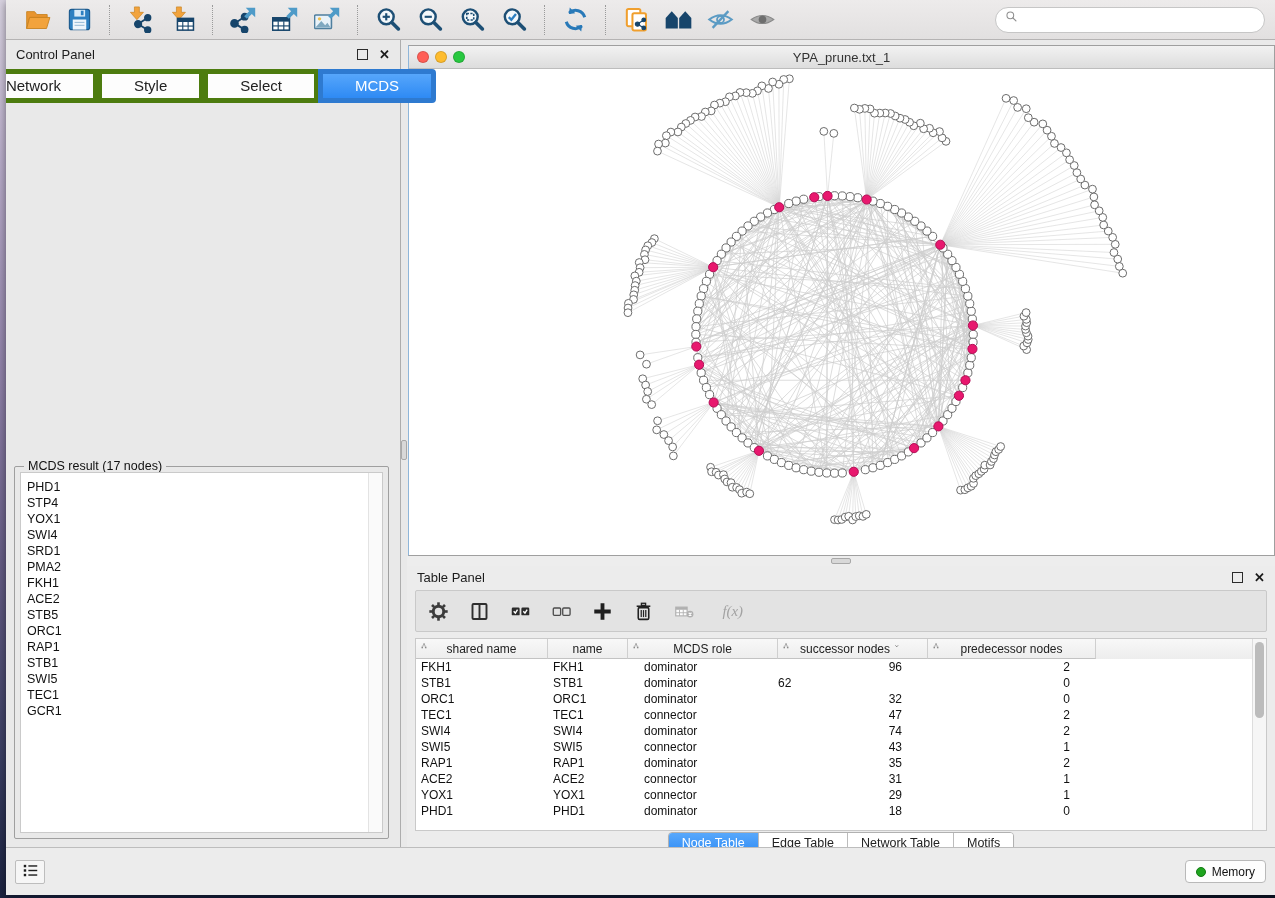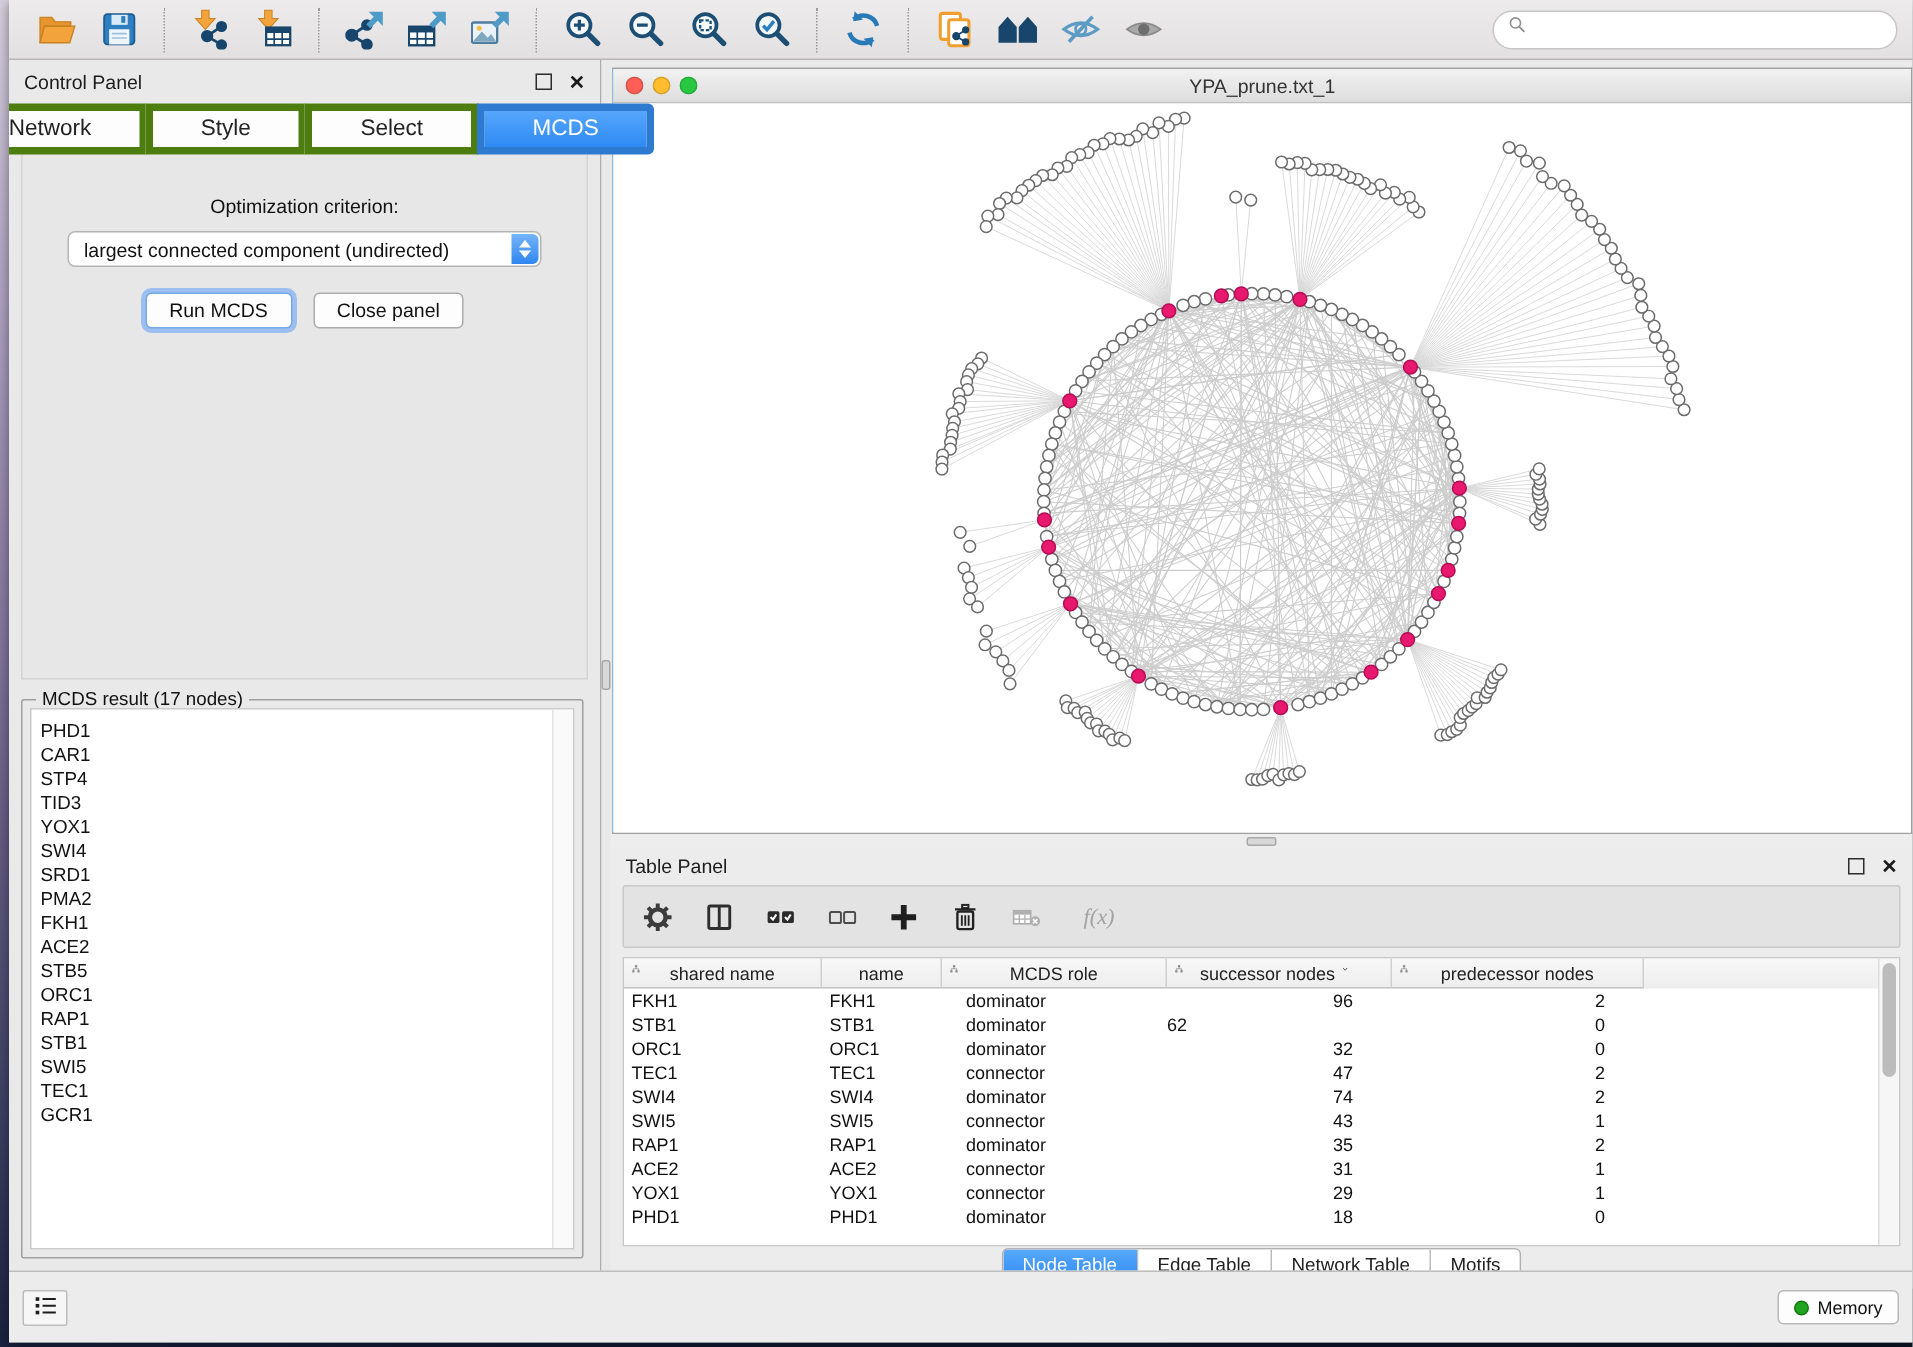--- a/index.html
+++ b/index.html
@@ -297,20 +297,6 @@
           <span class="cp-tab">Select</span>
           <span class="cp-tab active">MCDS</span>
         </div>
-      <div class="cp-content">
-        <div class="opt-label">Optimization criterion:</div>
-        <div class="select">
-          <span>largest connected component (undirected)</span>
-          <span class="stepper">
-            <span class="tri-up"></span>
-              <span class="tri-down"></span>
-          </span>
-        </div>
-        <div class="btn-row">
-          <button class="btn focus">Run MCDS</button>
-          <button class="btn">Close panel</button>
-        </div>
-      </div>
       <div class="group-box">
         <span class="group-label">MCDS result (17 nodes)</span>
         <div class="group-inner">

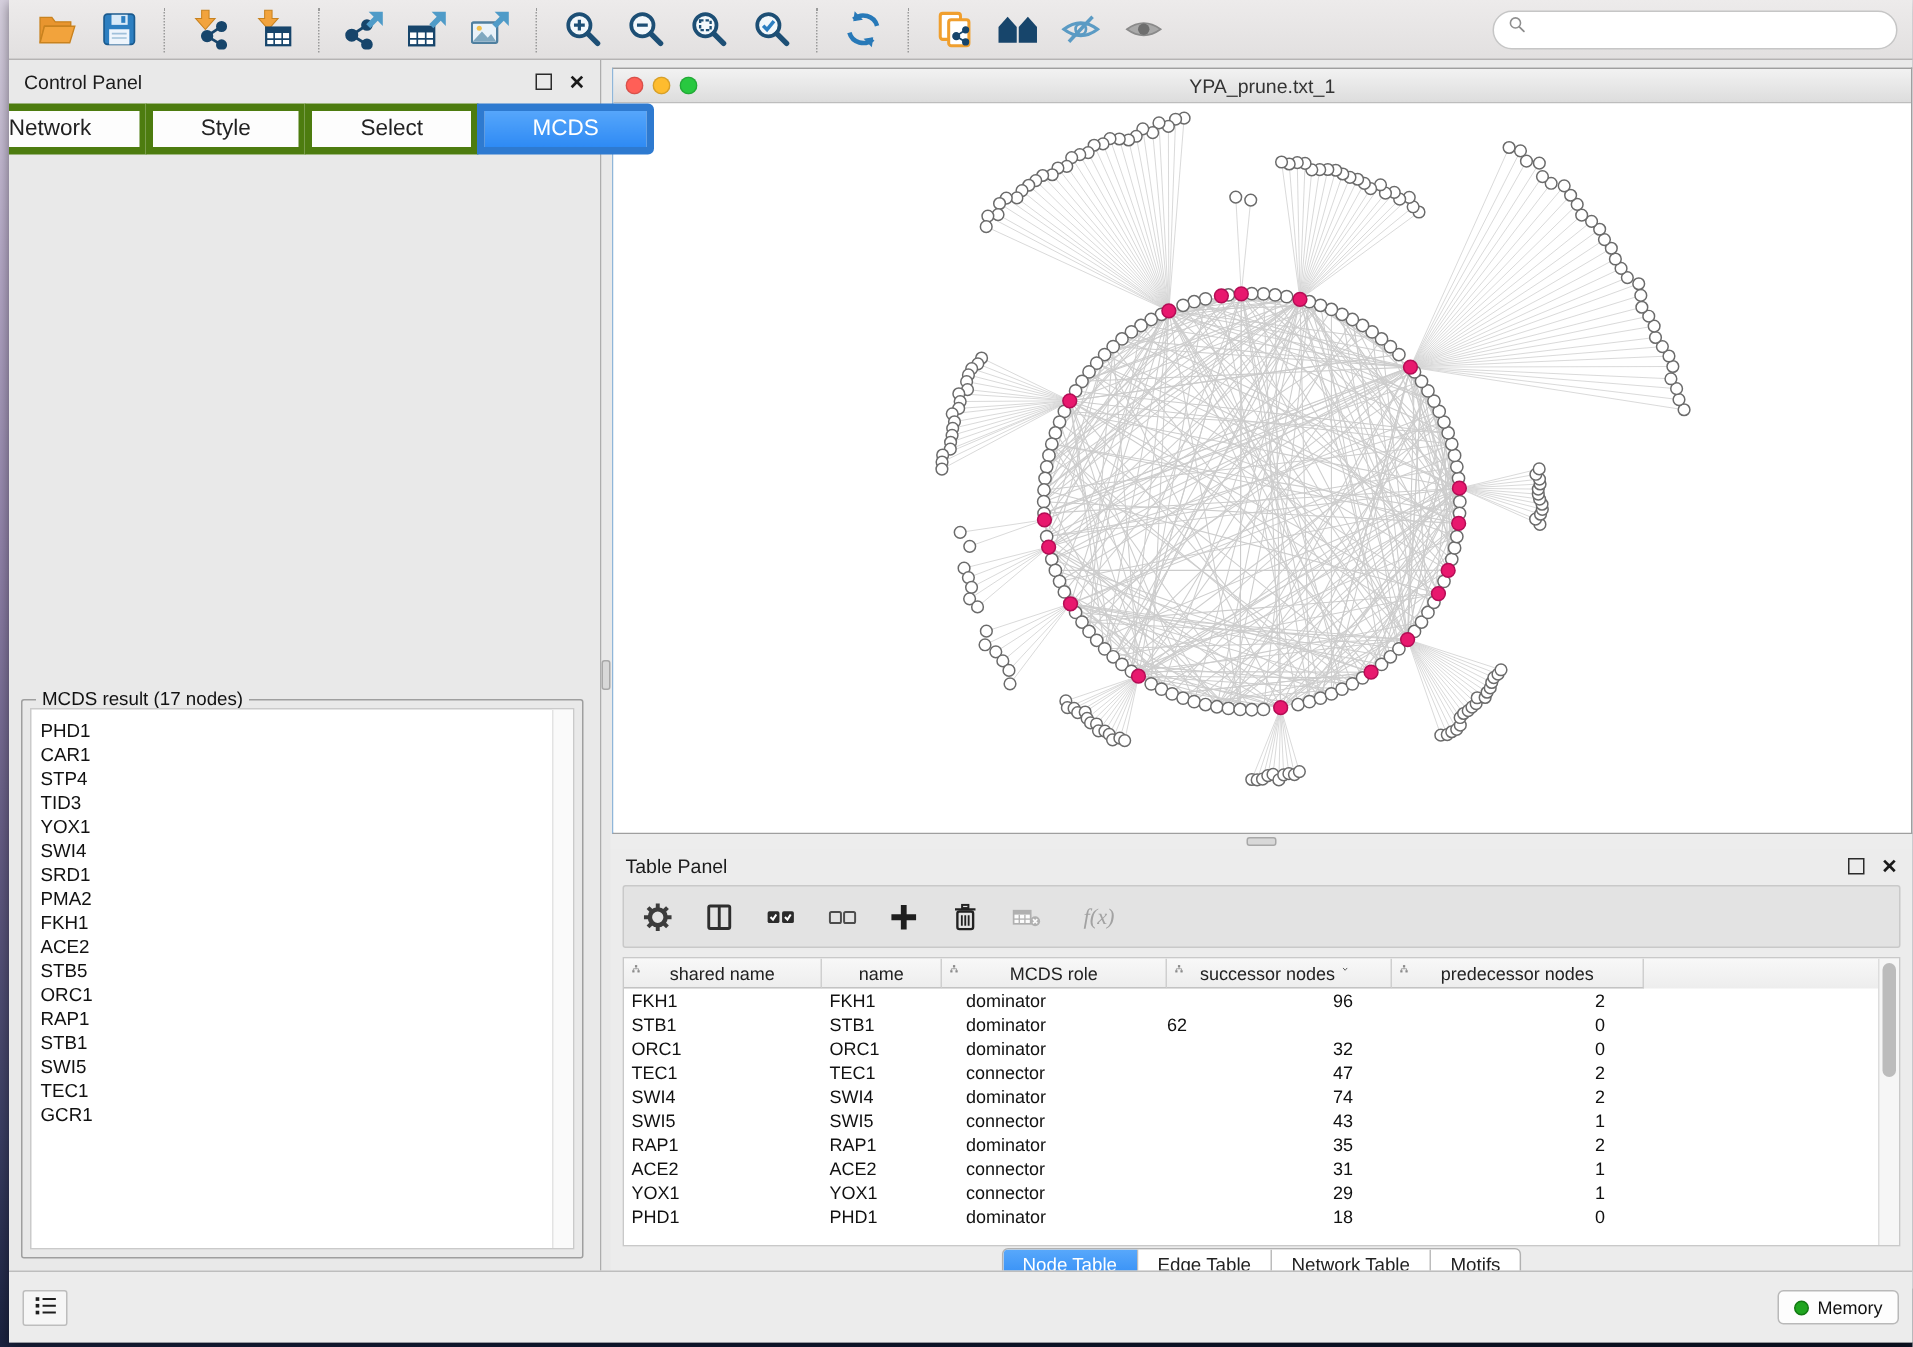--- a/index.html
+++ b/index.html
@@ -302,7 +302,6 @@
         <div class="group-inner">
           <div class="mcds-list" id="mcds-list">
               <div>PHD1</div>
-              <div>CAR1</div>
               <div>STP4</div>
               <div>TID3</div>
               <div>YOX1</div>

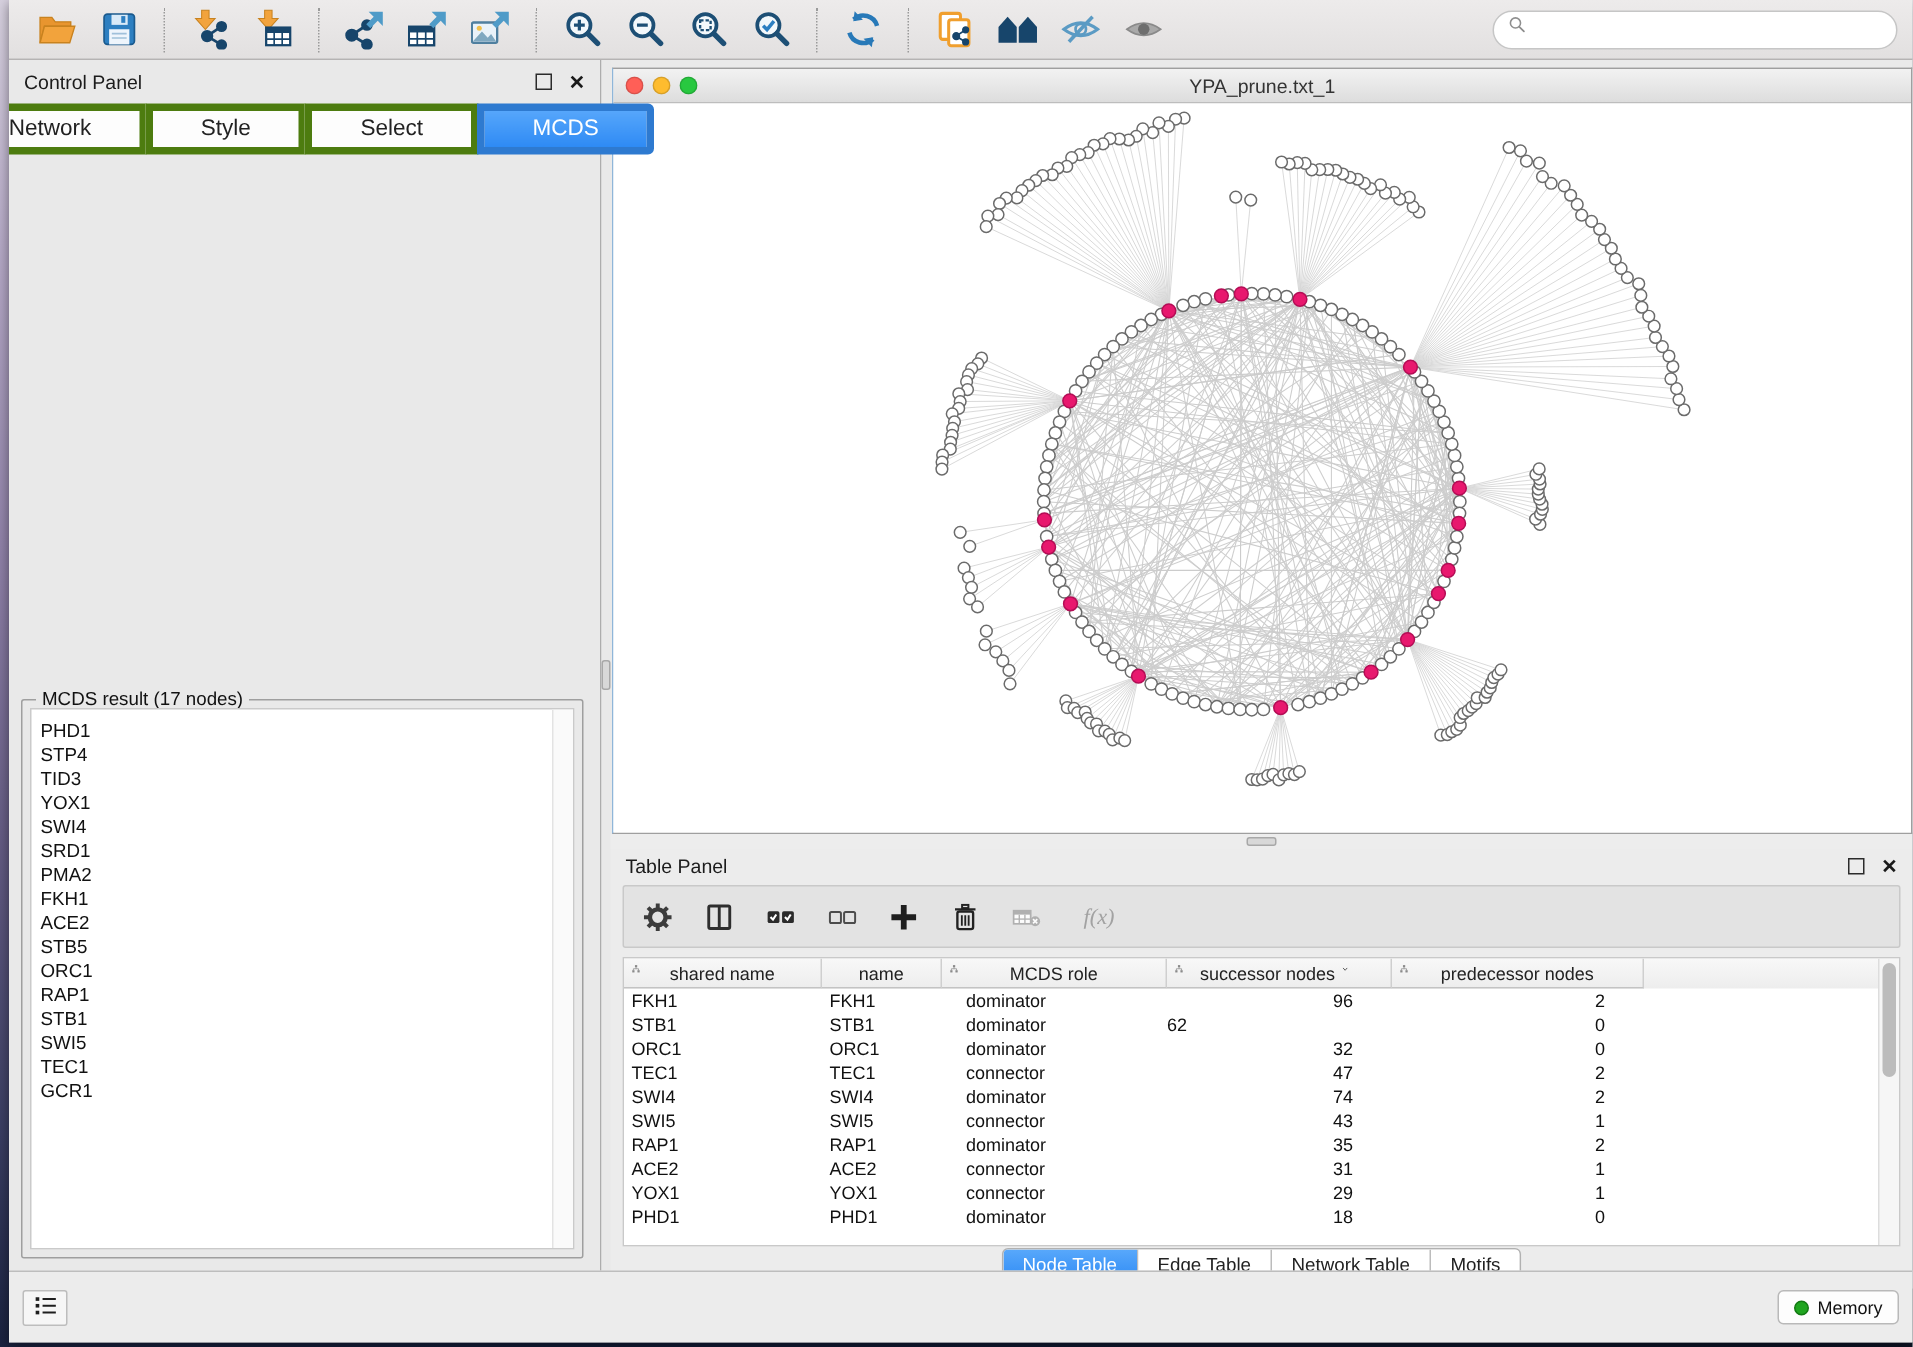--- a/index.html
+++ b/index.html
@@ -303,7 +303,6 @@
           <div class="mcds-list" id="mcds-list">
               <div>PHD1</div>
               <div>STP4</div>
-              <div>TID3</div>
               <div>YOX1</div>
               <div>SWI4</div>
               <div>SRD1</div>

